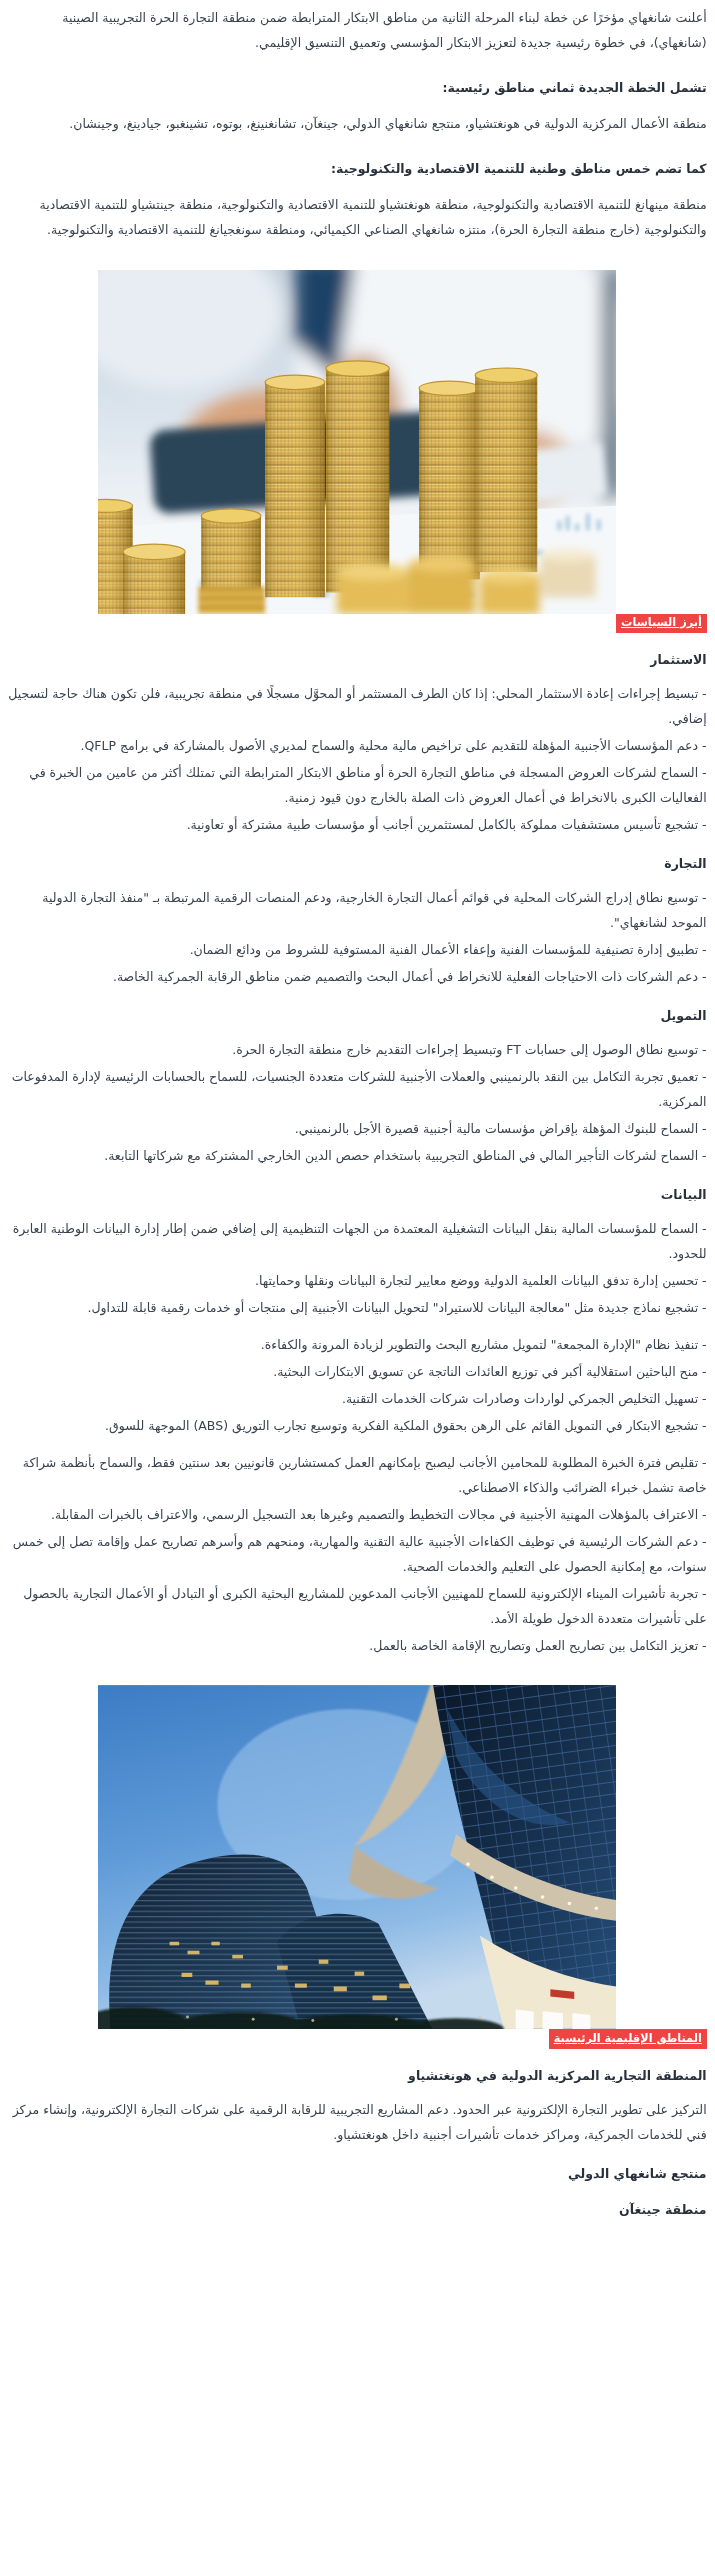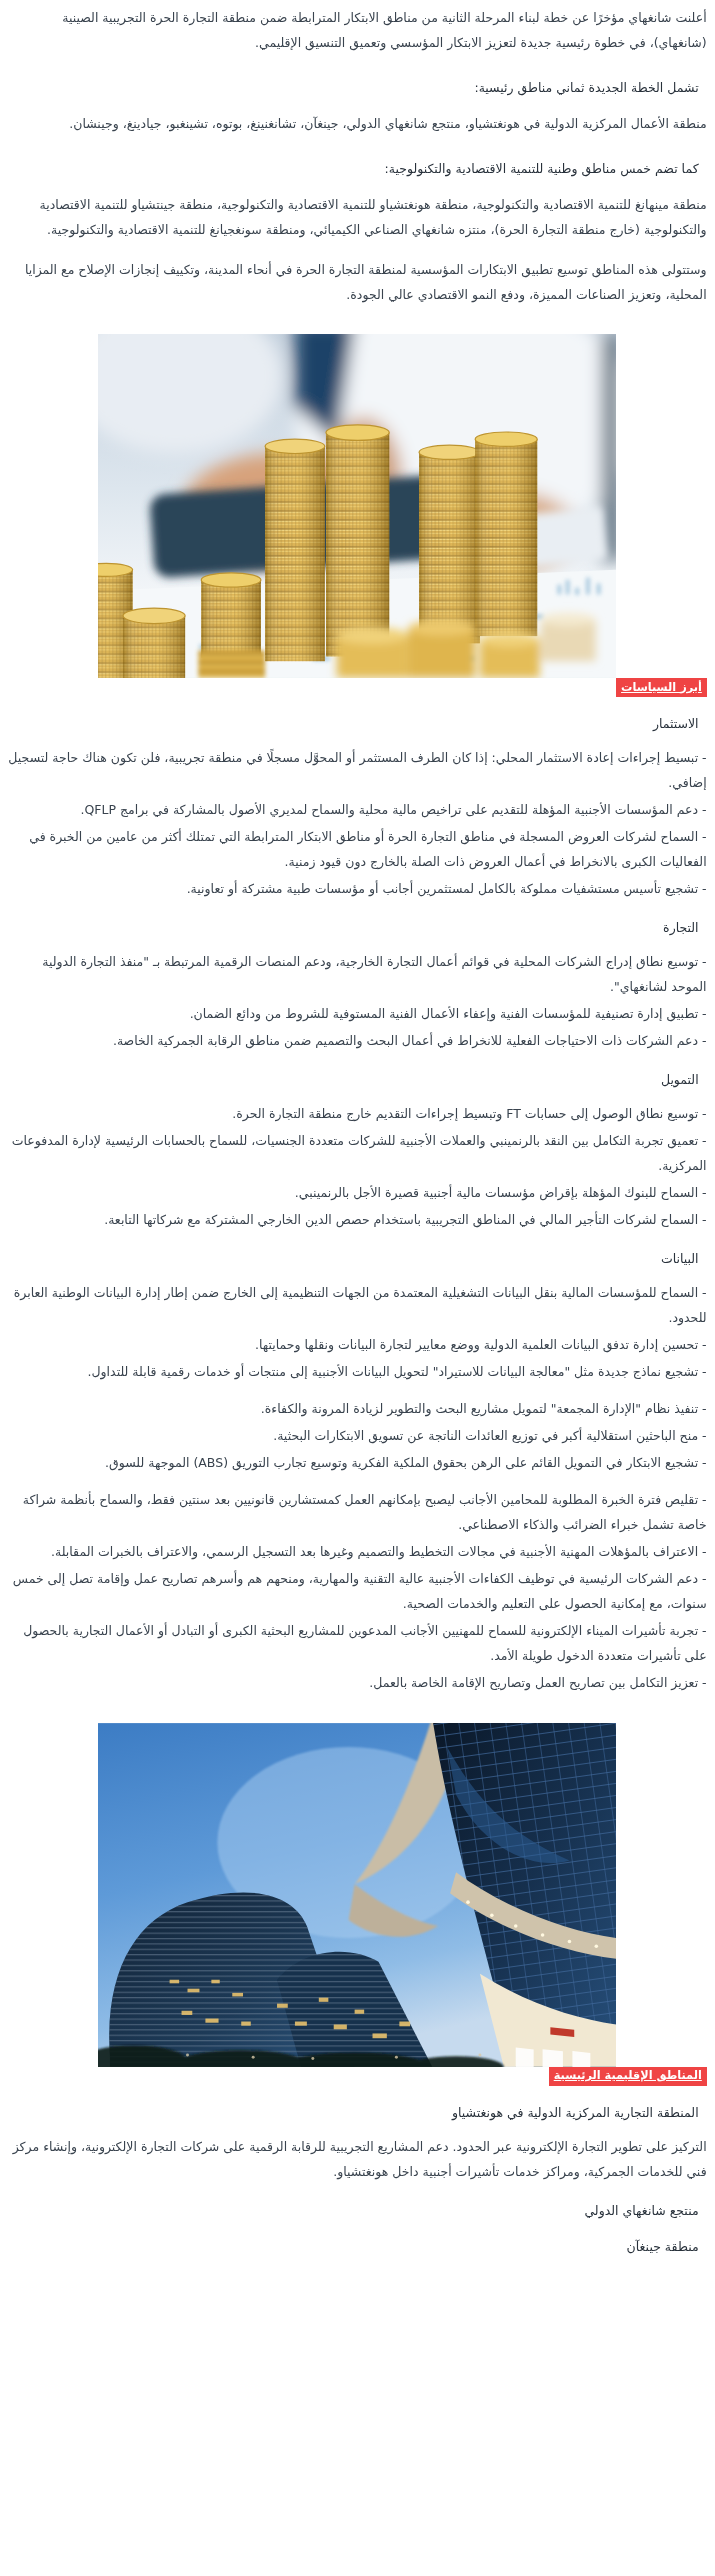--- a/index.html
+++ b/index.html
@@ -15,7 +15,7 @@
     background:#ffffff;
   }
   .para{margin:0;font-size:12.5px;line-height:25px;font-weight:400;color:#39434e;}
-  .head{margin:8px;font-size:12.5px;line-height:18px;font-weight:400;color:#28313b;}
+  .head{margin:0;font-size:12.5px;line-height:18px;font-weight:700;color:#28313b;}
   .g13{margin-top:2px}
   .g20{margin-top:12px}
   .g22{margin-top:13px}

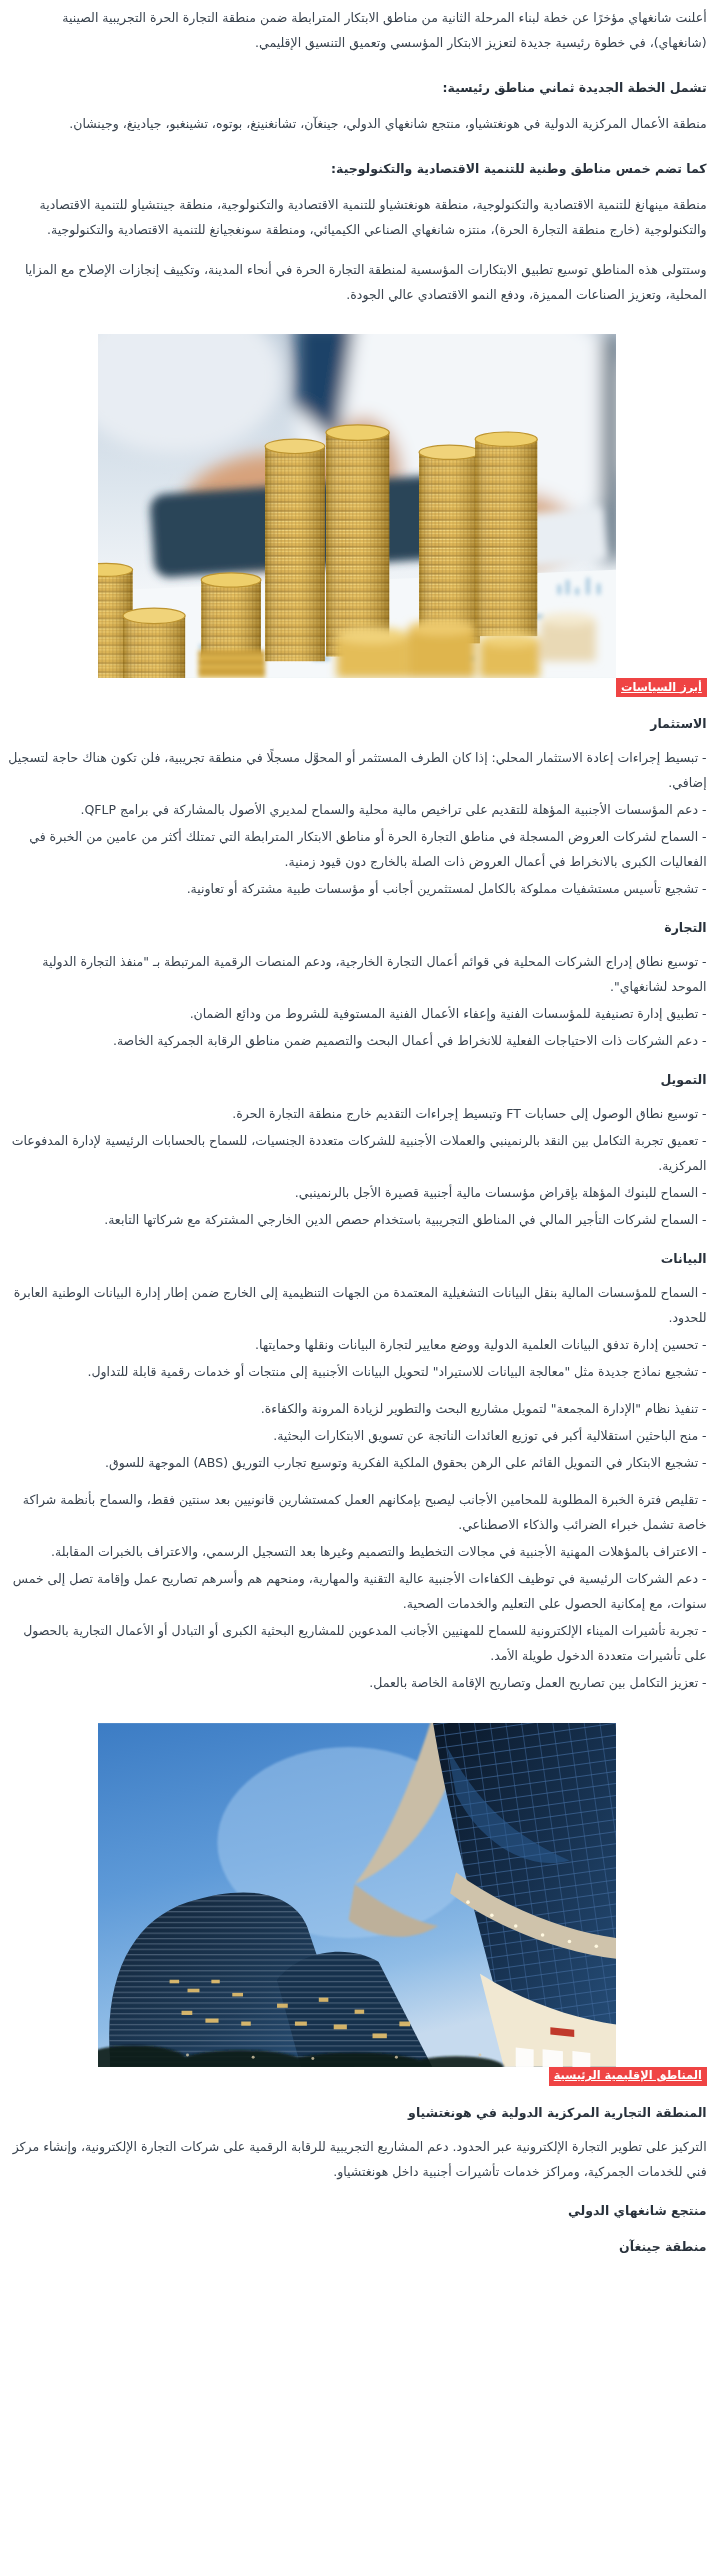--- a/index.html
+++ b/index.html
@@ -53,7 +53,6 @@
   <p class="para g24">منطقة الأعمال المركزية الدولية في هونغتشياو، منتجع شانغهاي الدولي، جينغآن، تشانغنينغ، بوتوه، تشينغبو، جيادينغ، وجينشان.</p>
   <h3 class="head g40">كما تضم خمس مناطق وطنية للتنمية الاقتصادية والتكنولوجية:</h3>
   <p class="para g24">منطقة مينهانغ للتنمية الاقتصادية والتكنولوجية، منطقة هونغتشياو للتنمية الاقتصادية والتكنولوجية، منطقة جينتشياو للتنمية الاقتصادية والتكنولوجية (خارج منطقة التجارة الحرة)، منتزه شانغهاي الصناعي الكيميائي، ومنطقة سونغجيانغ للتنمية الاقتصادية والتكنولوجية.</p>
-  <p class="para g24">وستتولى هذه المناطق توسيع تطبيق الابتكارات المؤسسية لمنطقة التجارة الحرة في أنحاء المدينة، وتكييف إنجازات الإصلاح مع المزايا المحلية، وتعزيز الصناعات المميزة، ودفع النمو الاقتصادي عالي الجودة.</p>
 
   <figure class="photo g46">
     <svg viewBox="0 0 868 576" xmlns="http://www.w3.org/2000/svg">

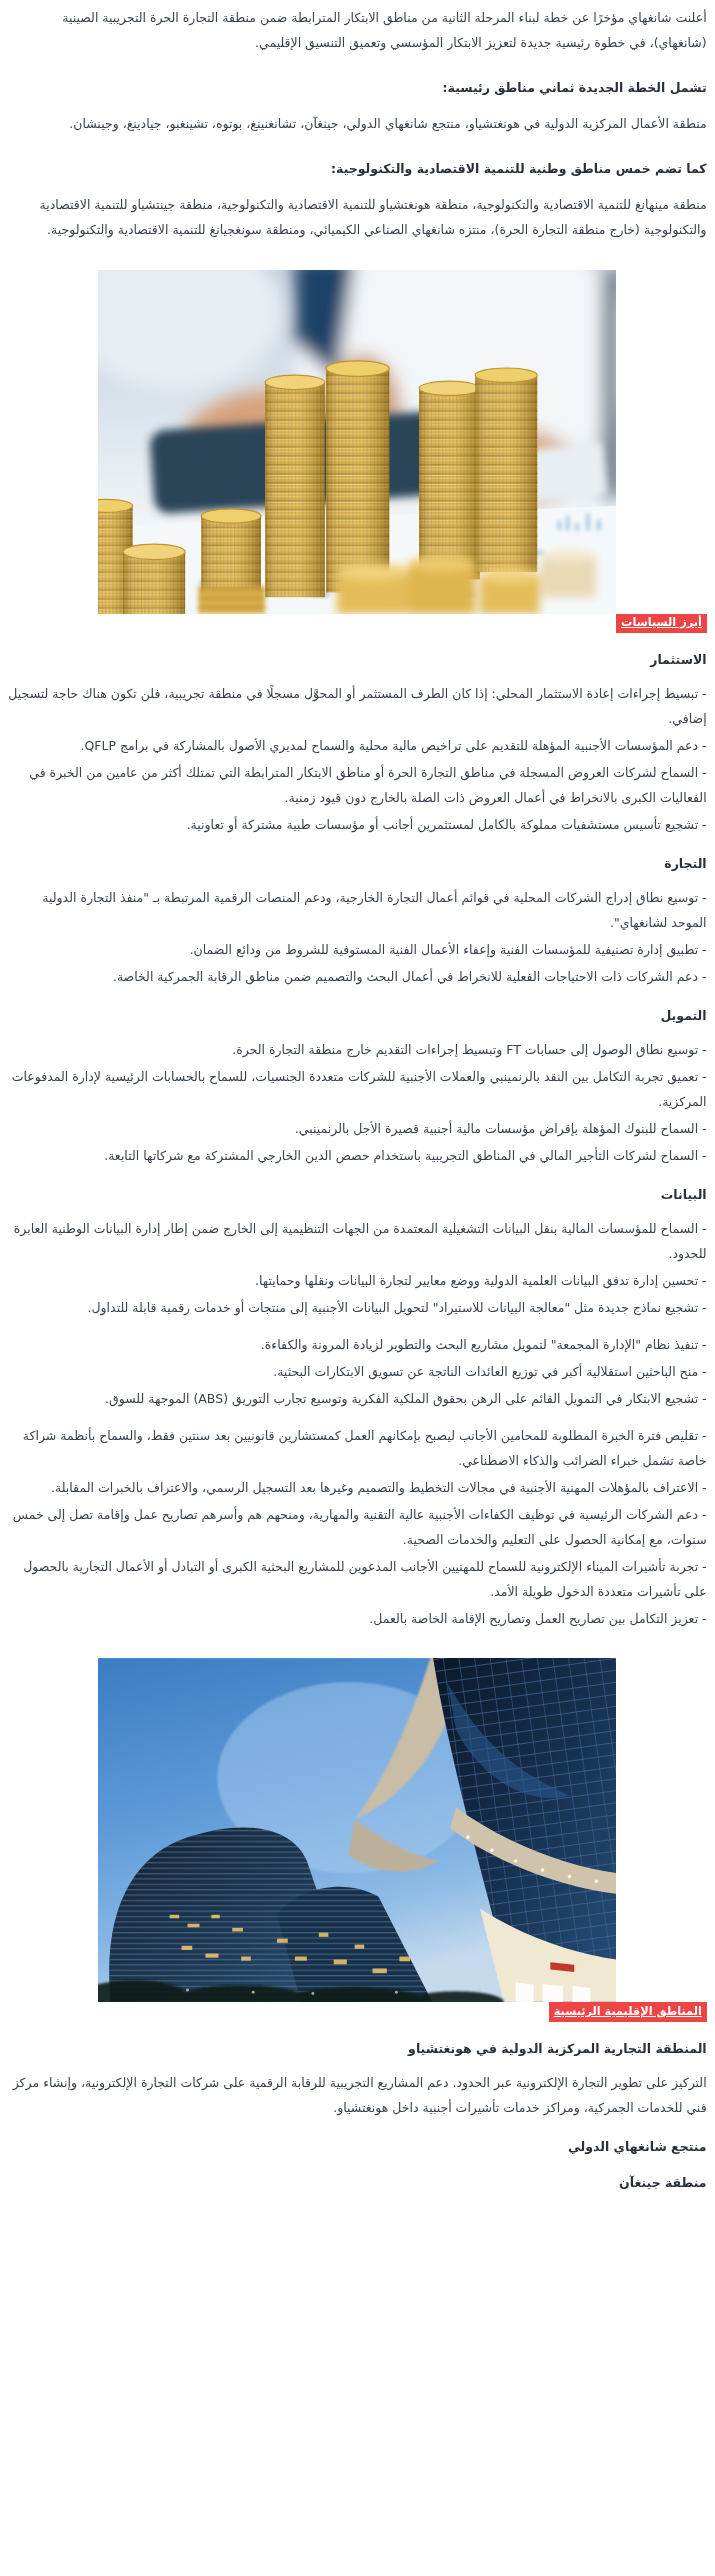--- a/index.html
+++ b/index.html
@@ -211,7 +211,7 @@
   <p class="para g13">- السماح لشركات التأجير المالي في المناطق التجريبية باستخدام حصص الدين الخارجي المشتركة مع شركاتها التابعة.</p>
 
   <h3 class="head g30">البيانات</h3>
-  <p class="para g20">- السماح للمؤسسات المالية بنقل البيانات التشغيلية المعتمدة من الجهات التنظيمية إلى الخارج ضمن إطار إدارة البيانات الوطنية العابرة للحدود.</p>
+  <p class="para g20">- السماح للمؤسسات المالية بنقل البيانات التشغيلية المعتمدة من الجهات التنظيمية إلى إضافي ضمن إطار إدارة البيانات الوطنية العابرة للحدود.</p>
   <p class="para g13">- تحسين إدارة تدفق البيانات العلمية الدولية ووضع معايير لتجارة البيانات ونقلها وحمايتها.</p>
   <p class="para g13">- تشجيع نماذج جديدة مثل "معالجة البيانات للاستيراد" لتحويل البيانات الأجنبية إلى منتجات أو خدمات رقمية قابلة للتداول.</p>
 

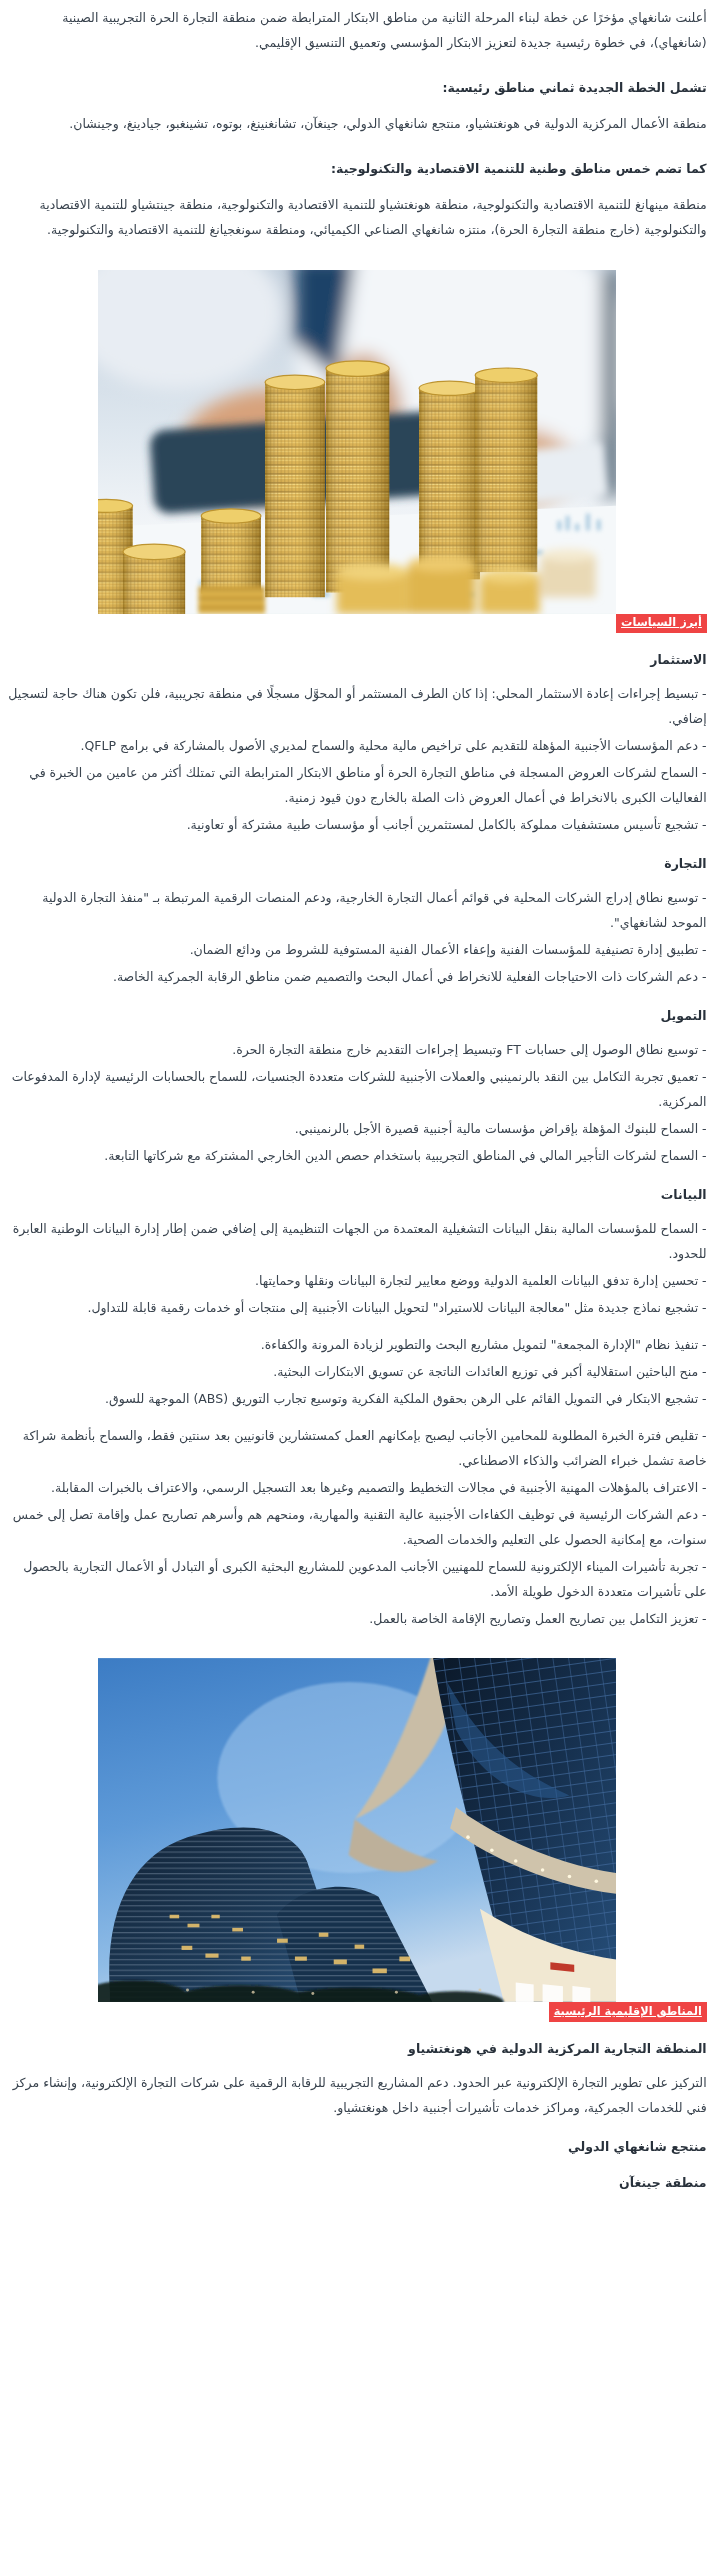--- a/index.html
+++ b/index.html
@@ -217,6 +217,7 @@
 
   <p class="para g20">- تنفيذ نظام "الإدارة المجمعة" لتمويل مشاريع البحث والتطوير لزيادة المرونة والكفاءة.</p>
   <p class="para g13">- منح الباحثين استقلالية أكبر في توزيع العائدات الناتجة عن تسويق الابتكارات البحثية.</p>
+  <p class="para g13">- تسهيل التخليص الجمركي لواردات وصادرات شركات الخدمات التقنية.</p>
   <p class="para g13">- تشجيع الابتكار في التمويل القائم على الرهن بحقوق الملكية الفكرية وتوسيع تجارب التوريق (ABS) الموجهة للسوق.</p>
 
   <p class="para g20">- تقليص فترة الخبرة المطلوبة للمحامين الأجانب ليصبح بإمكانهم العمل كمستشارين قانونيين بعد سنتين فقط، والسماح بأنظمة شراكة خاصة تشمل خبراء الضرائب والذكاء الاصطناعي.</p>

